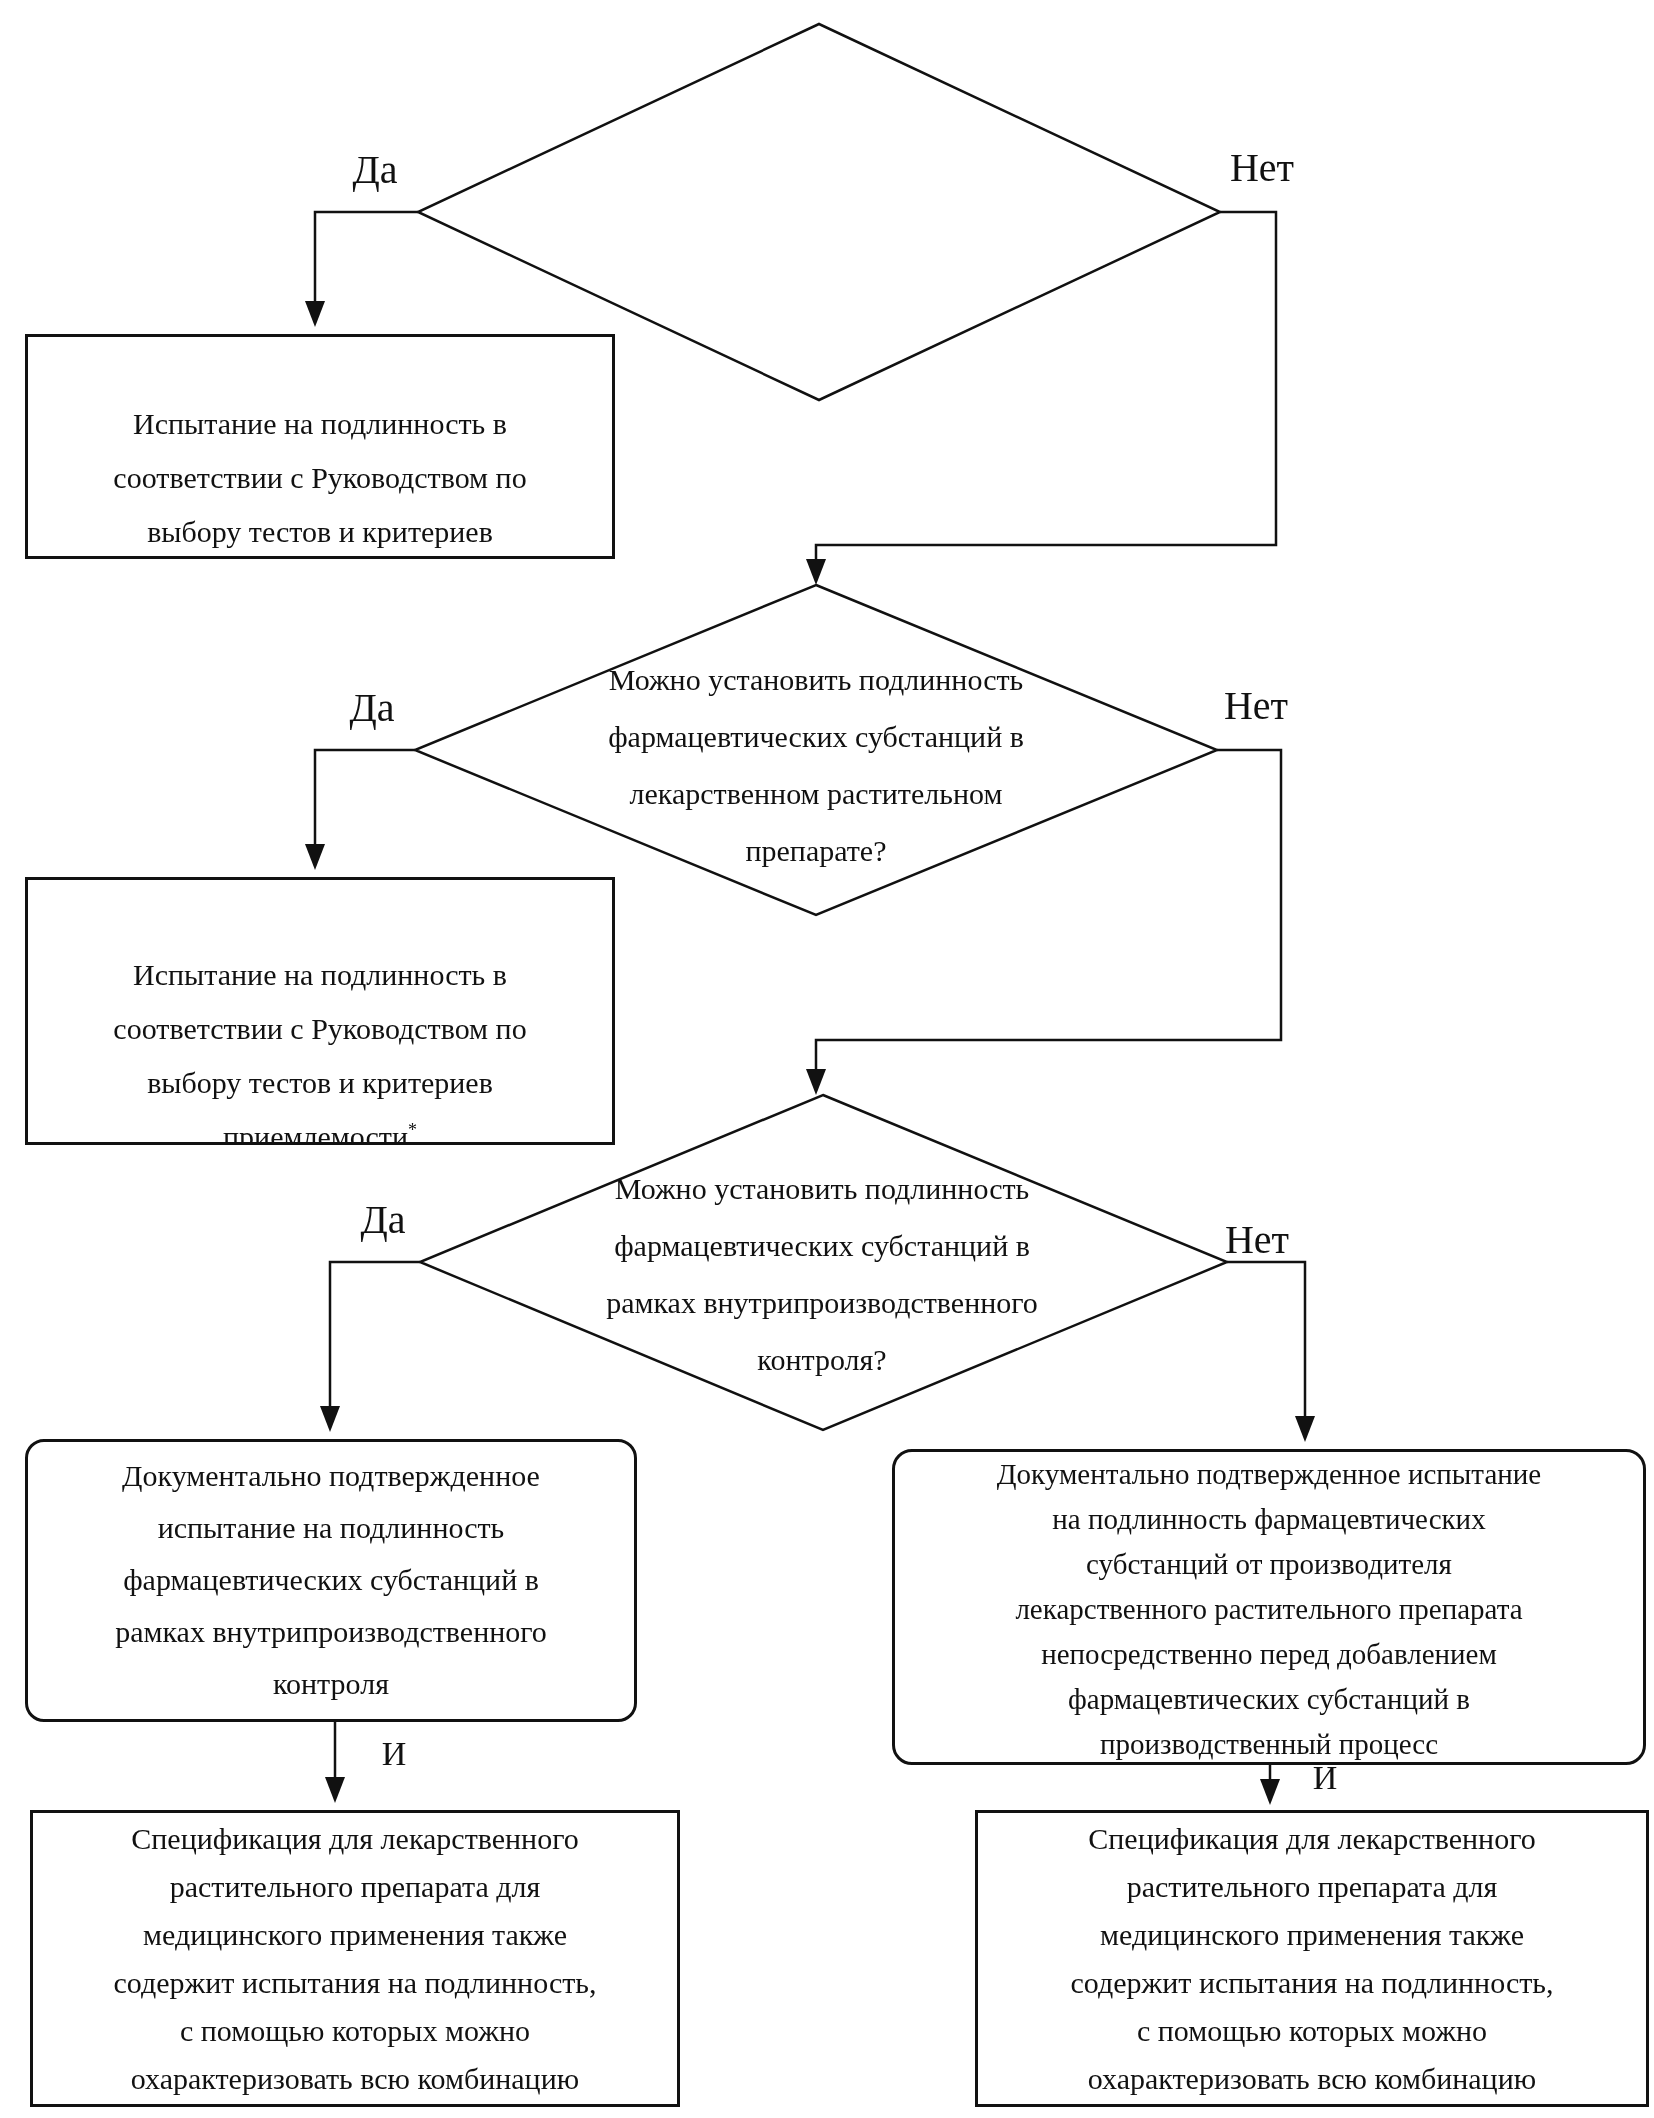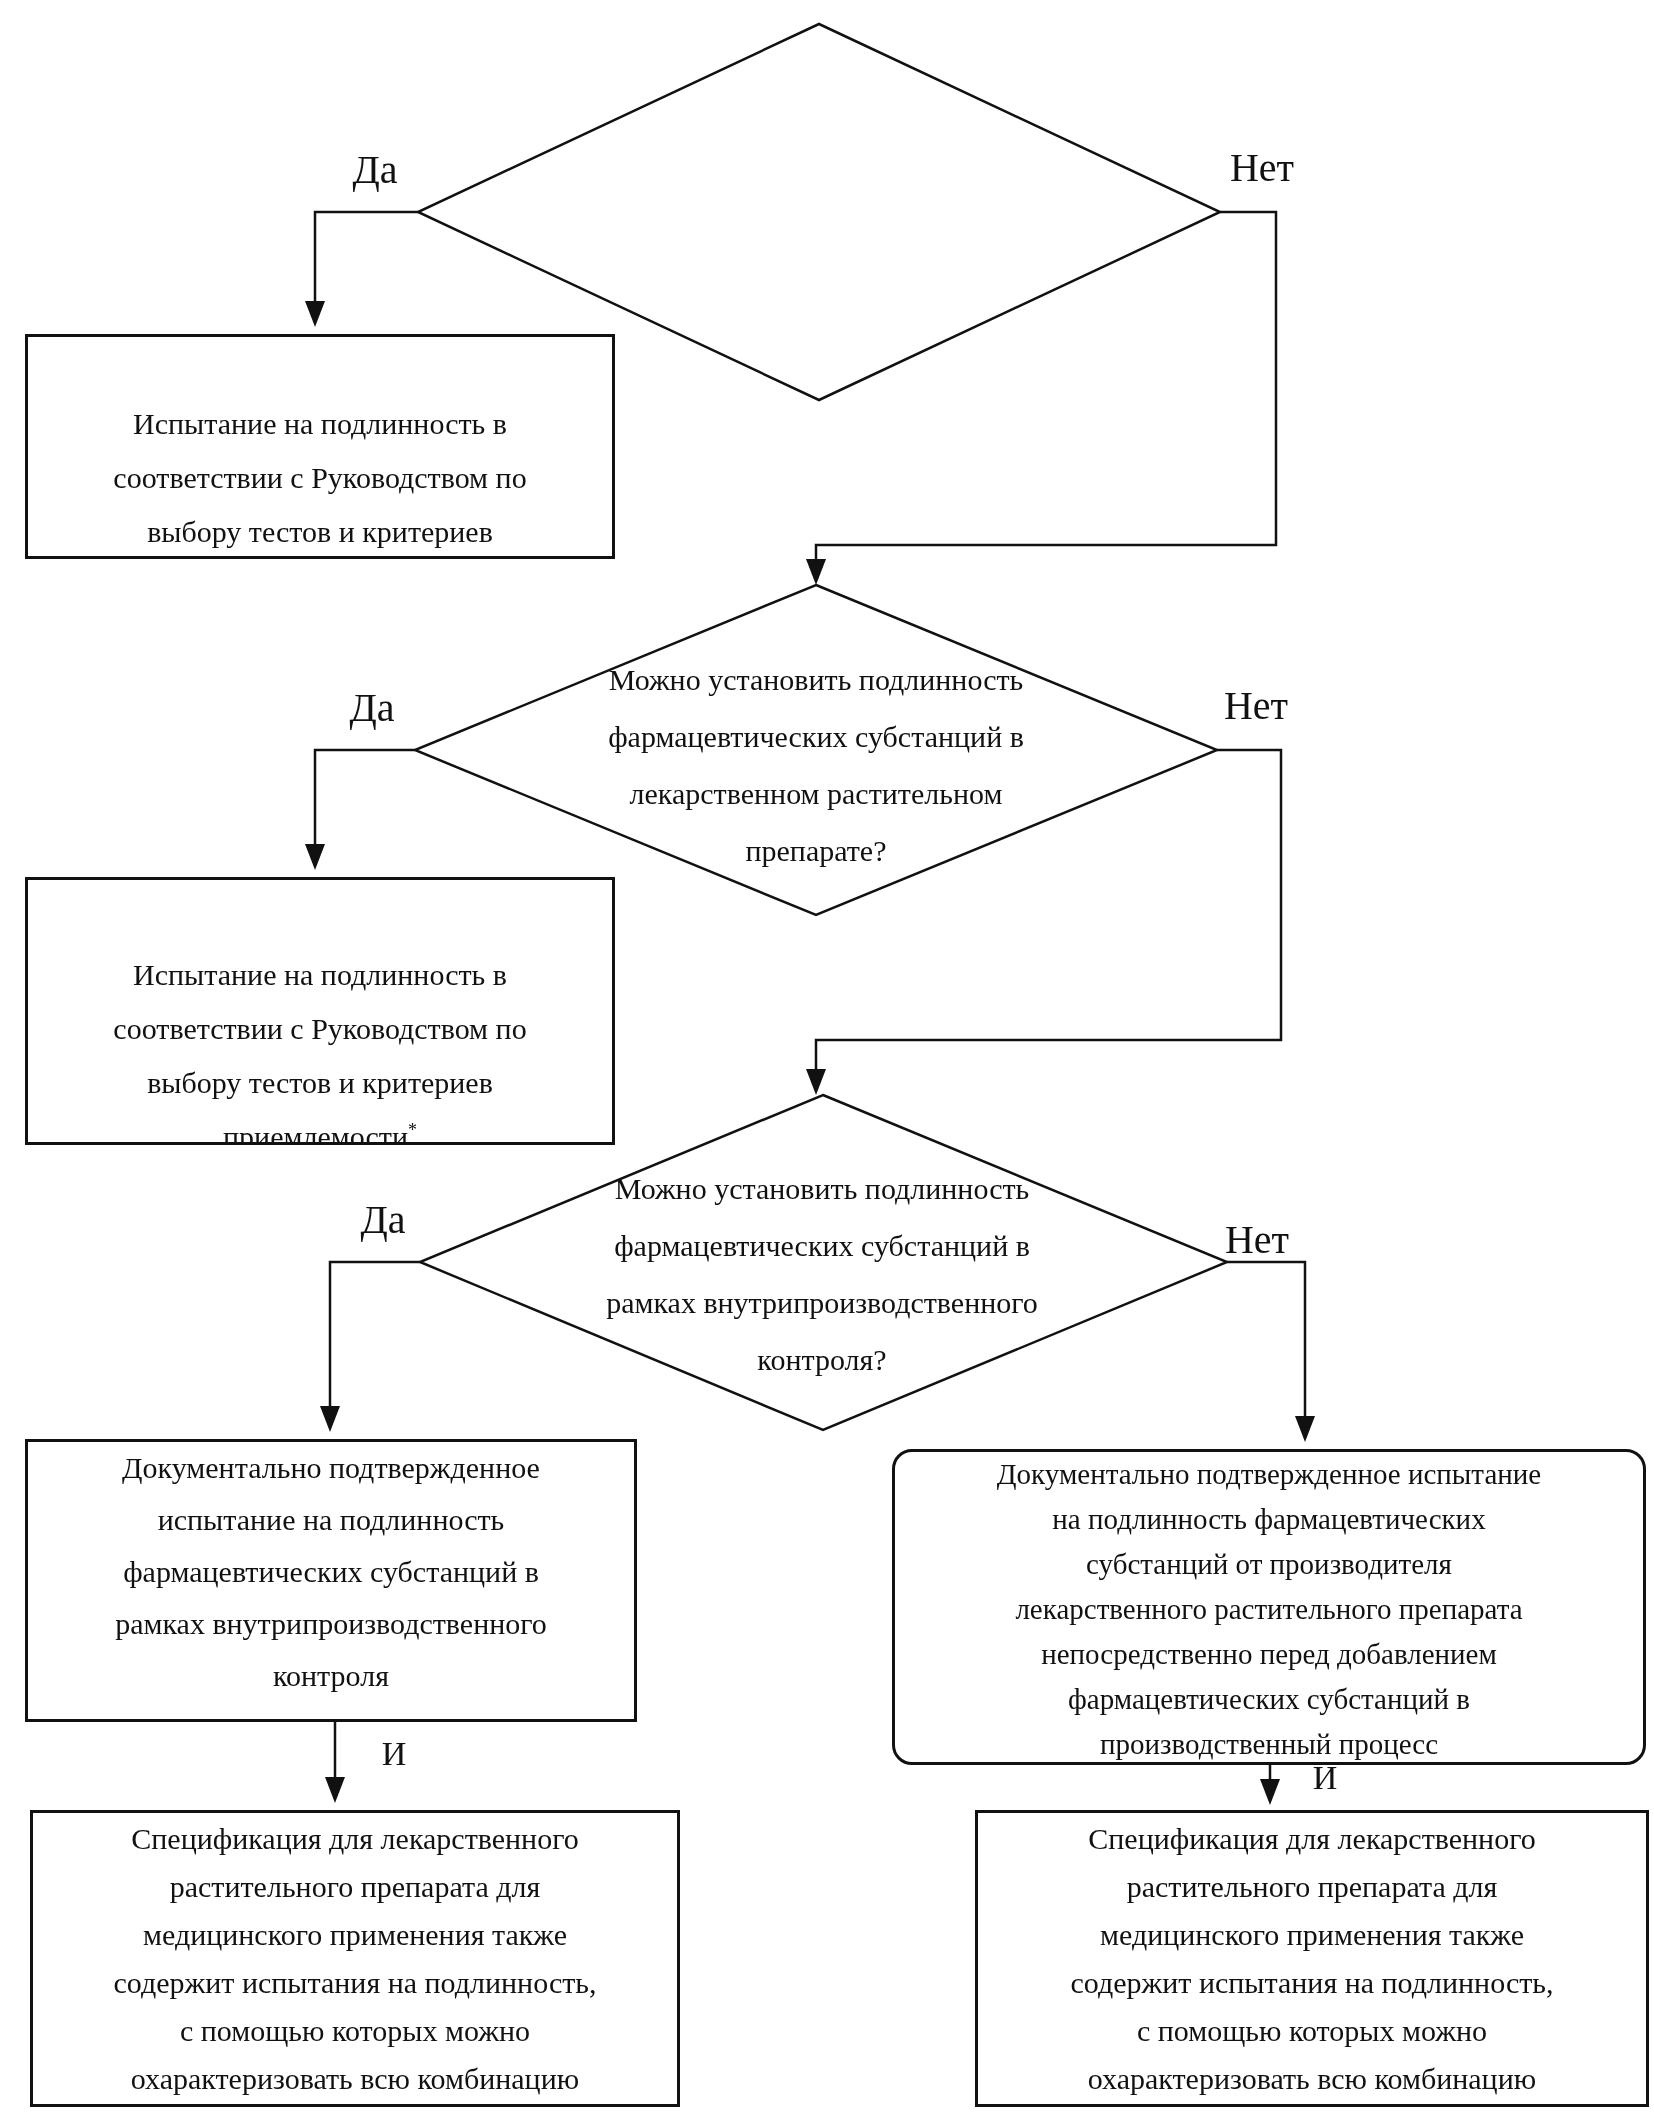--- a/index.html
+++ b/index.html
@@ -33,7 +33,7 @@
   .box sup{font-size:0.6em;line-height:0;}
   .b1{padding-top:6px;}
   .b2{padding-top:14px;line-height:54px;}
-  .b3{line-height:52px;}
+  .b3{padding-top:8px;line-height:52px;border-radius:19px;}
   .b46{padding-top:2px;line-height:48px;}
   .b5{padding-top:0;font-size:29px;line-height:45px;}
   .lbl{

